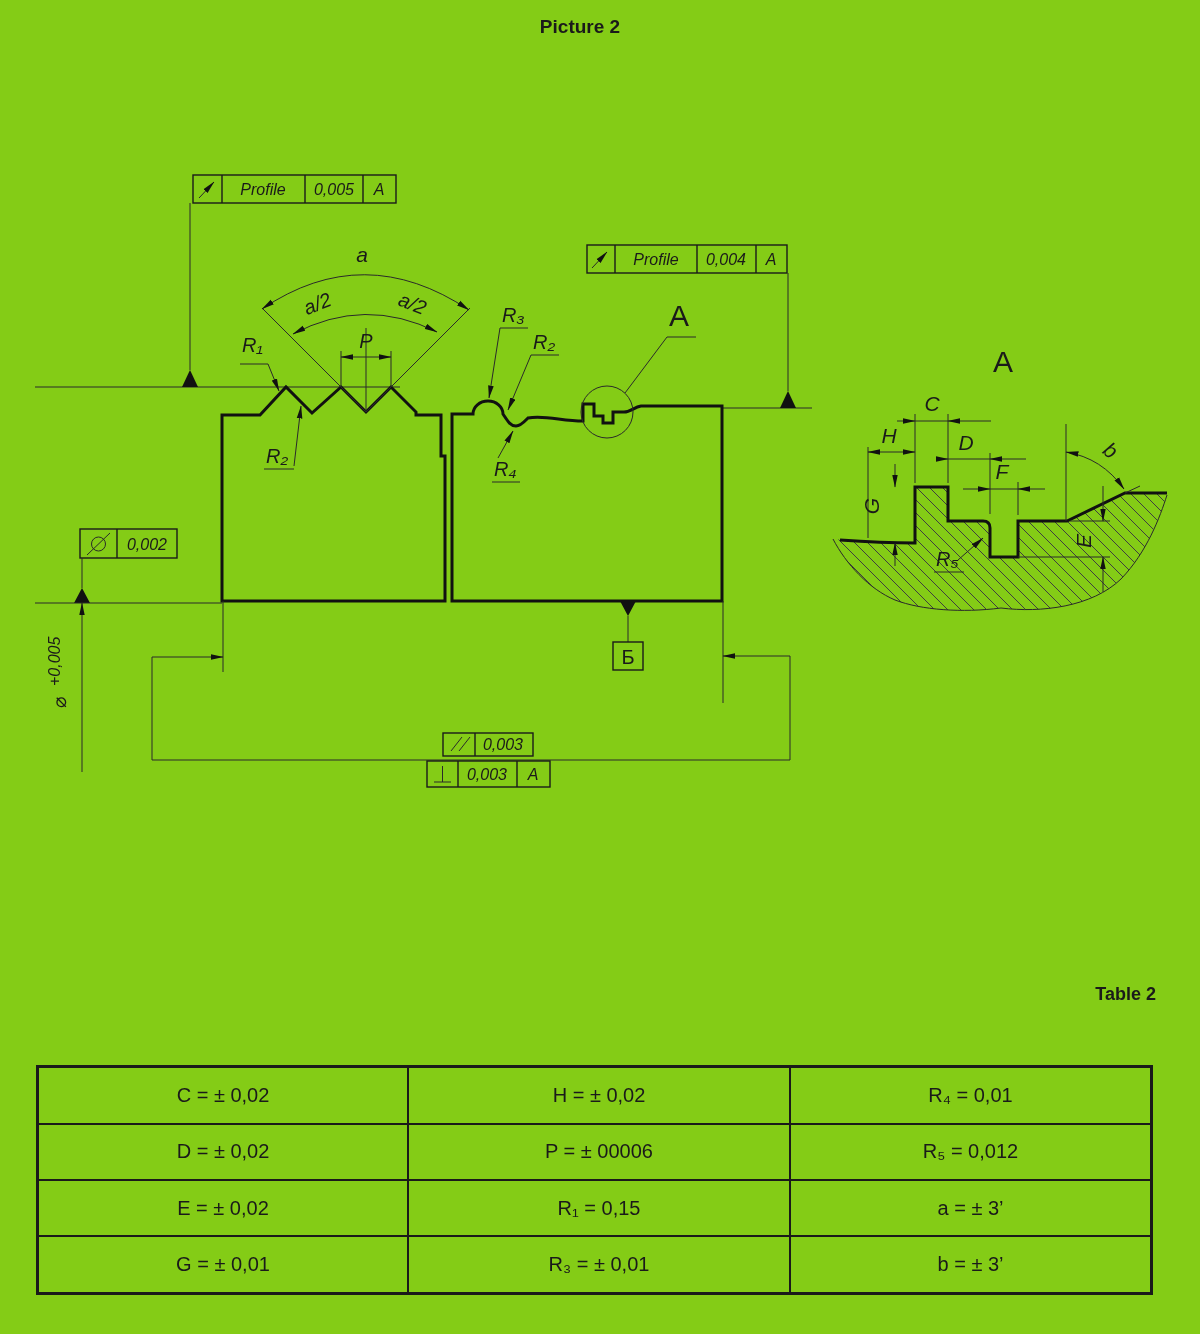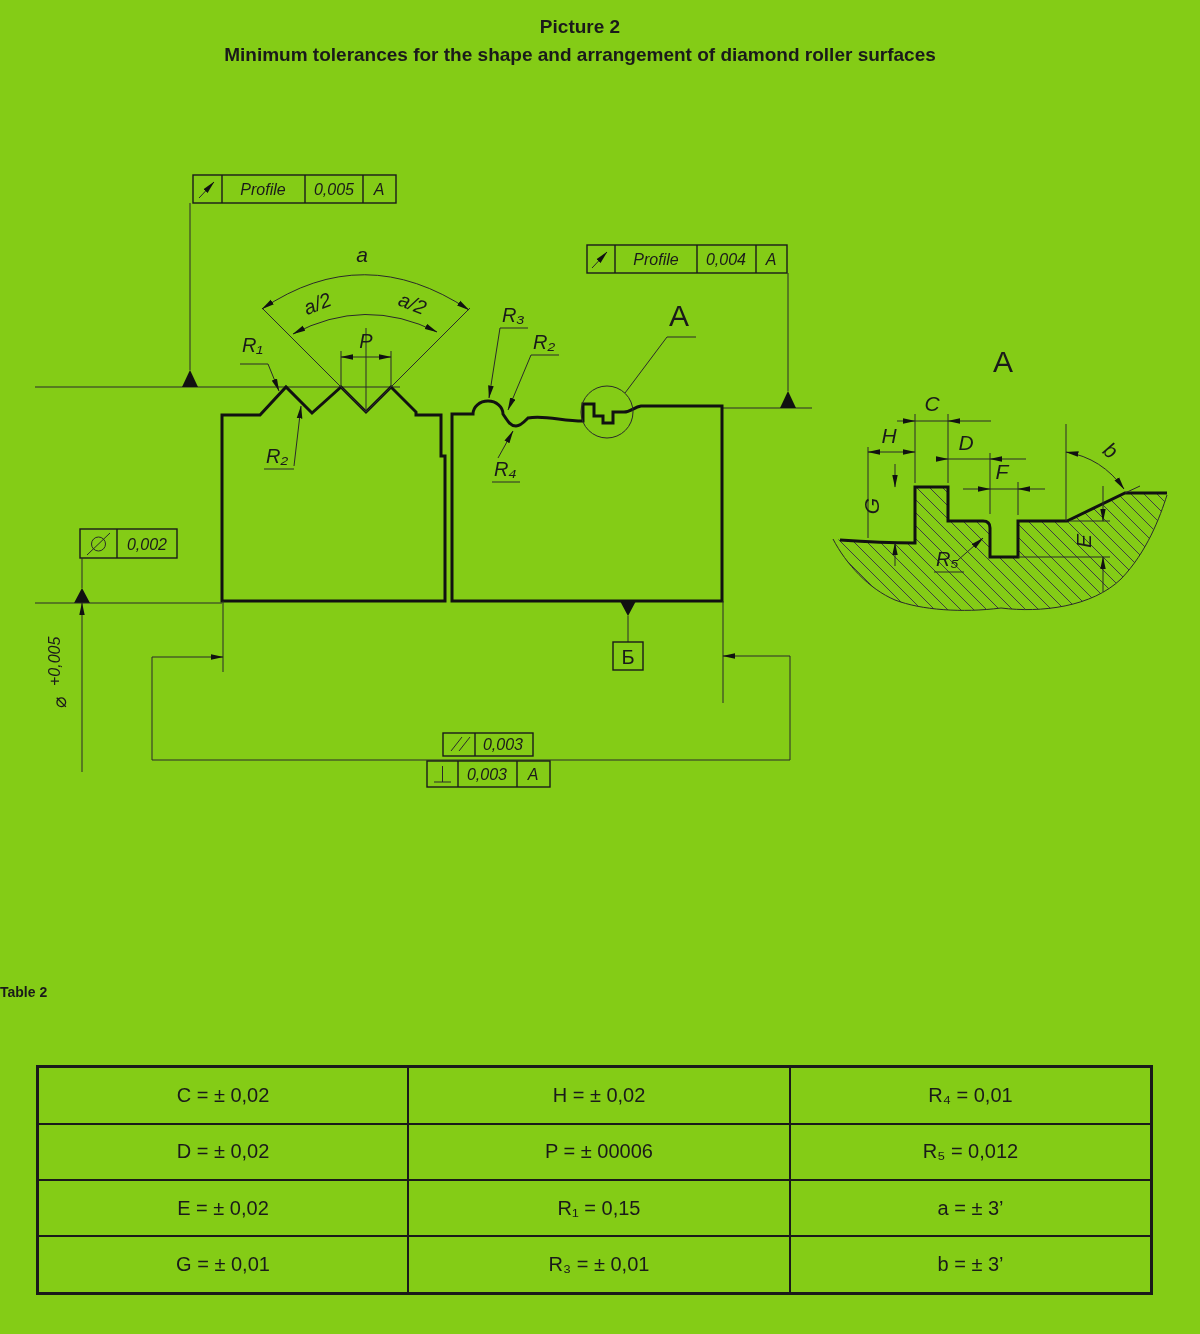--- a/index.html
+++ b/index.html
@@ -34,7 +34,6 @@
 
   <div class="titles">
     <p class="t1">Picture 2</p>
-    <p class="t2">Minimum tolerances for the shape and arrangement of diamond roller surfaces</p>
   </div>
 
   <svg class="drawing" width="1200" height="900" viewBox="0 0 1200 900" xmlns="http://www.w3.org/2000/svg">

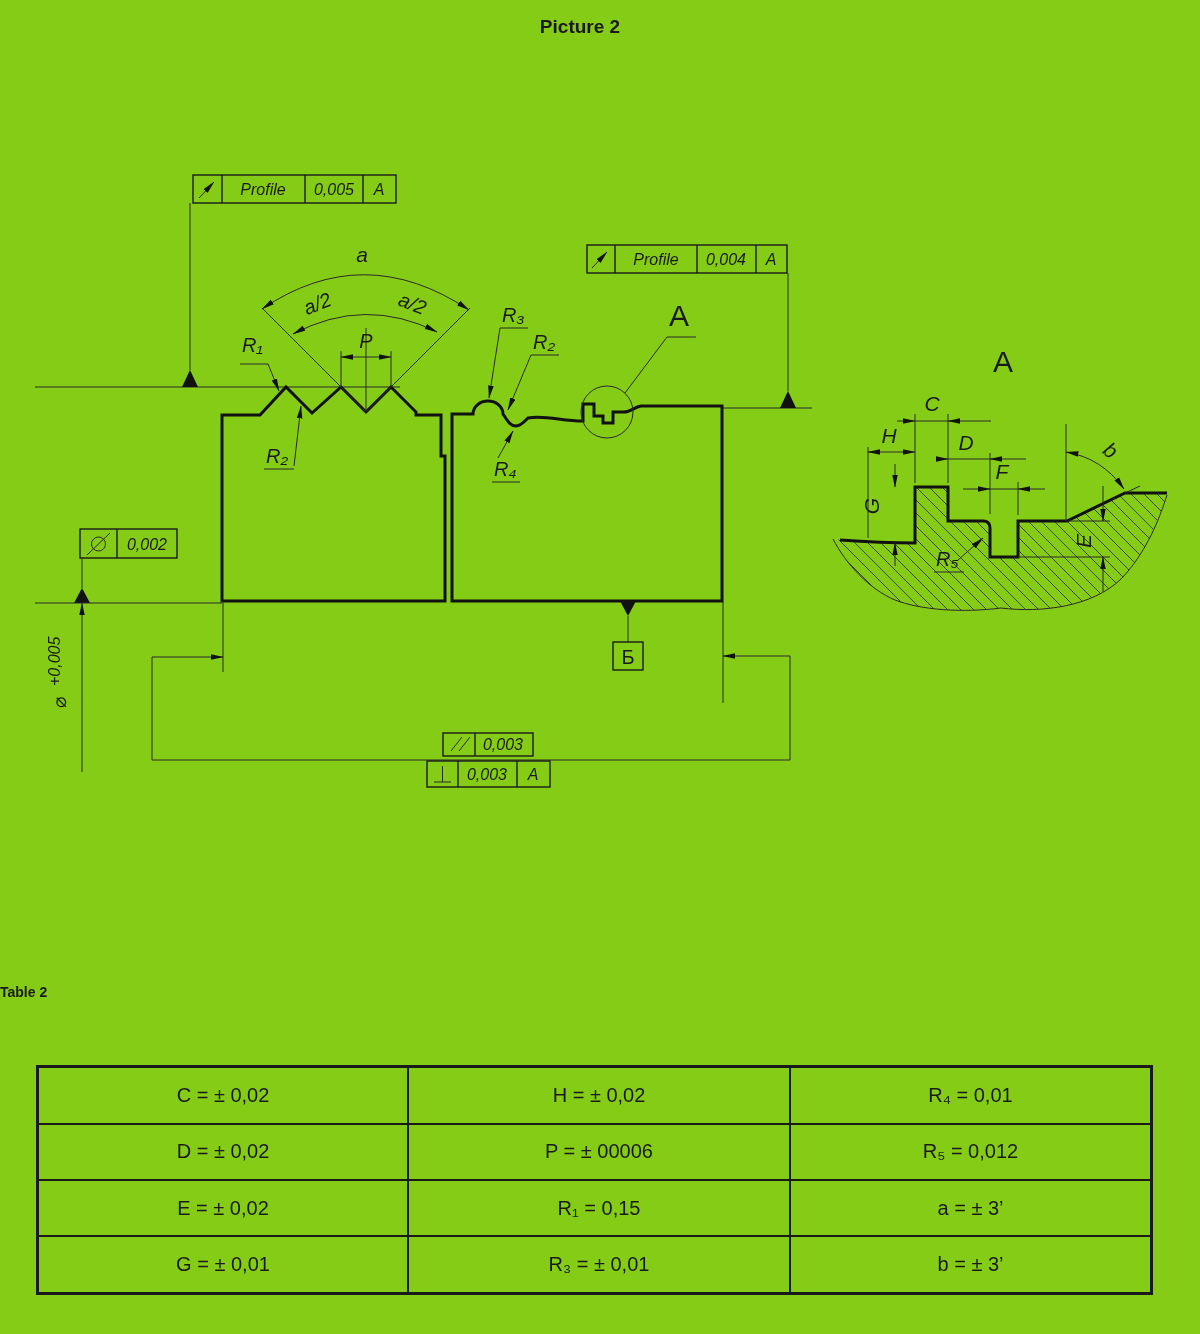--- a/index.html
+++ b/index.html
@@ -18,8 +18,8 @@
   .thin{stroke:#2a2a2a;stroke-width:1;fill:none;}
   .med{stroke:#1a1a1a;stroke-width:1.4;fill:none;}
   .thick{stroke:#111;stroke-width:3;fill:none;}
-  .tbl-caption{position:absolute;top:984px;left:0;width:1156px;text-align:left;
-               font-size:14px;font-weight:bold;}
+  .tbl-caption{position:absolute;top:984px;left:0;width:1156px;text-align:right;
+               font-size:18px;font-weight:bold;}
   table.tol{position:absolute;top:1065px;left:36px;width:1101px;height:230px;
             border-collapse:collapse;table-layout:fixed;padding-left:12px;}
   table.tol td{border:2px solid #1a1a1a;text-align:center;vertical-align:middle;

